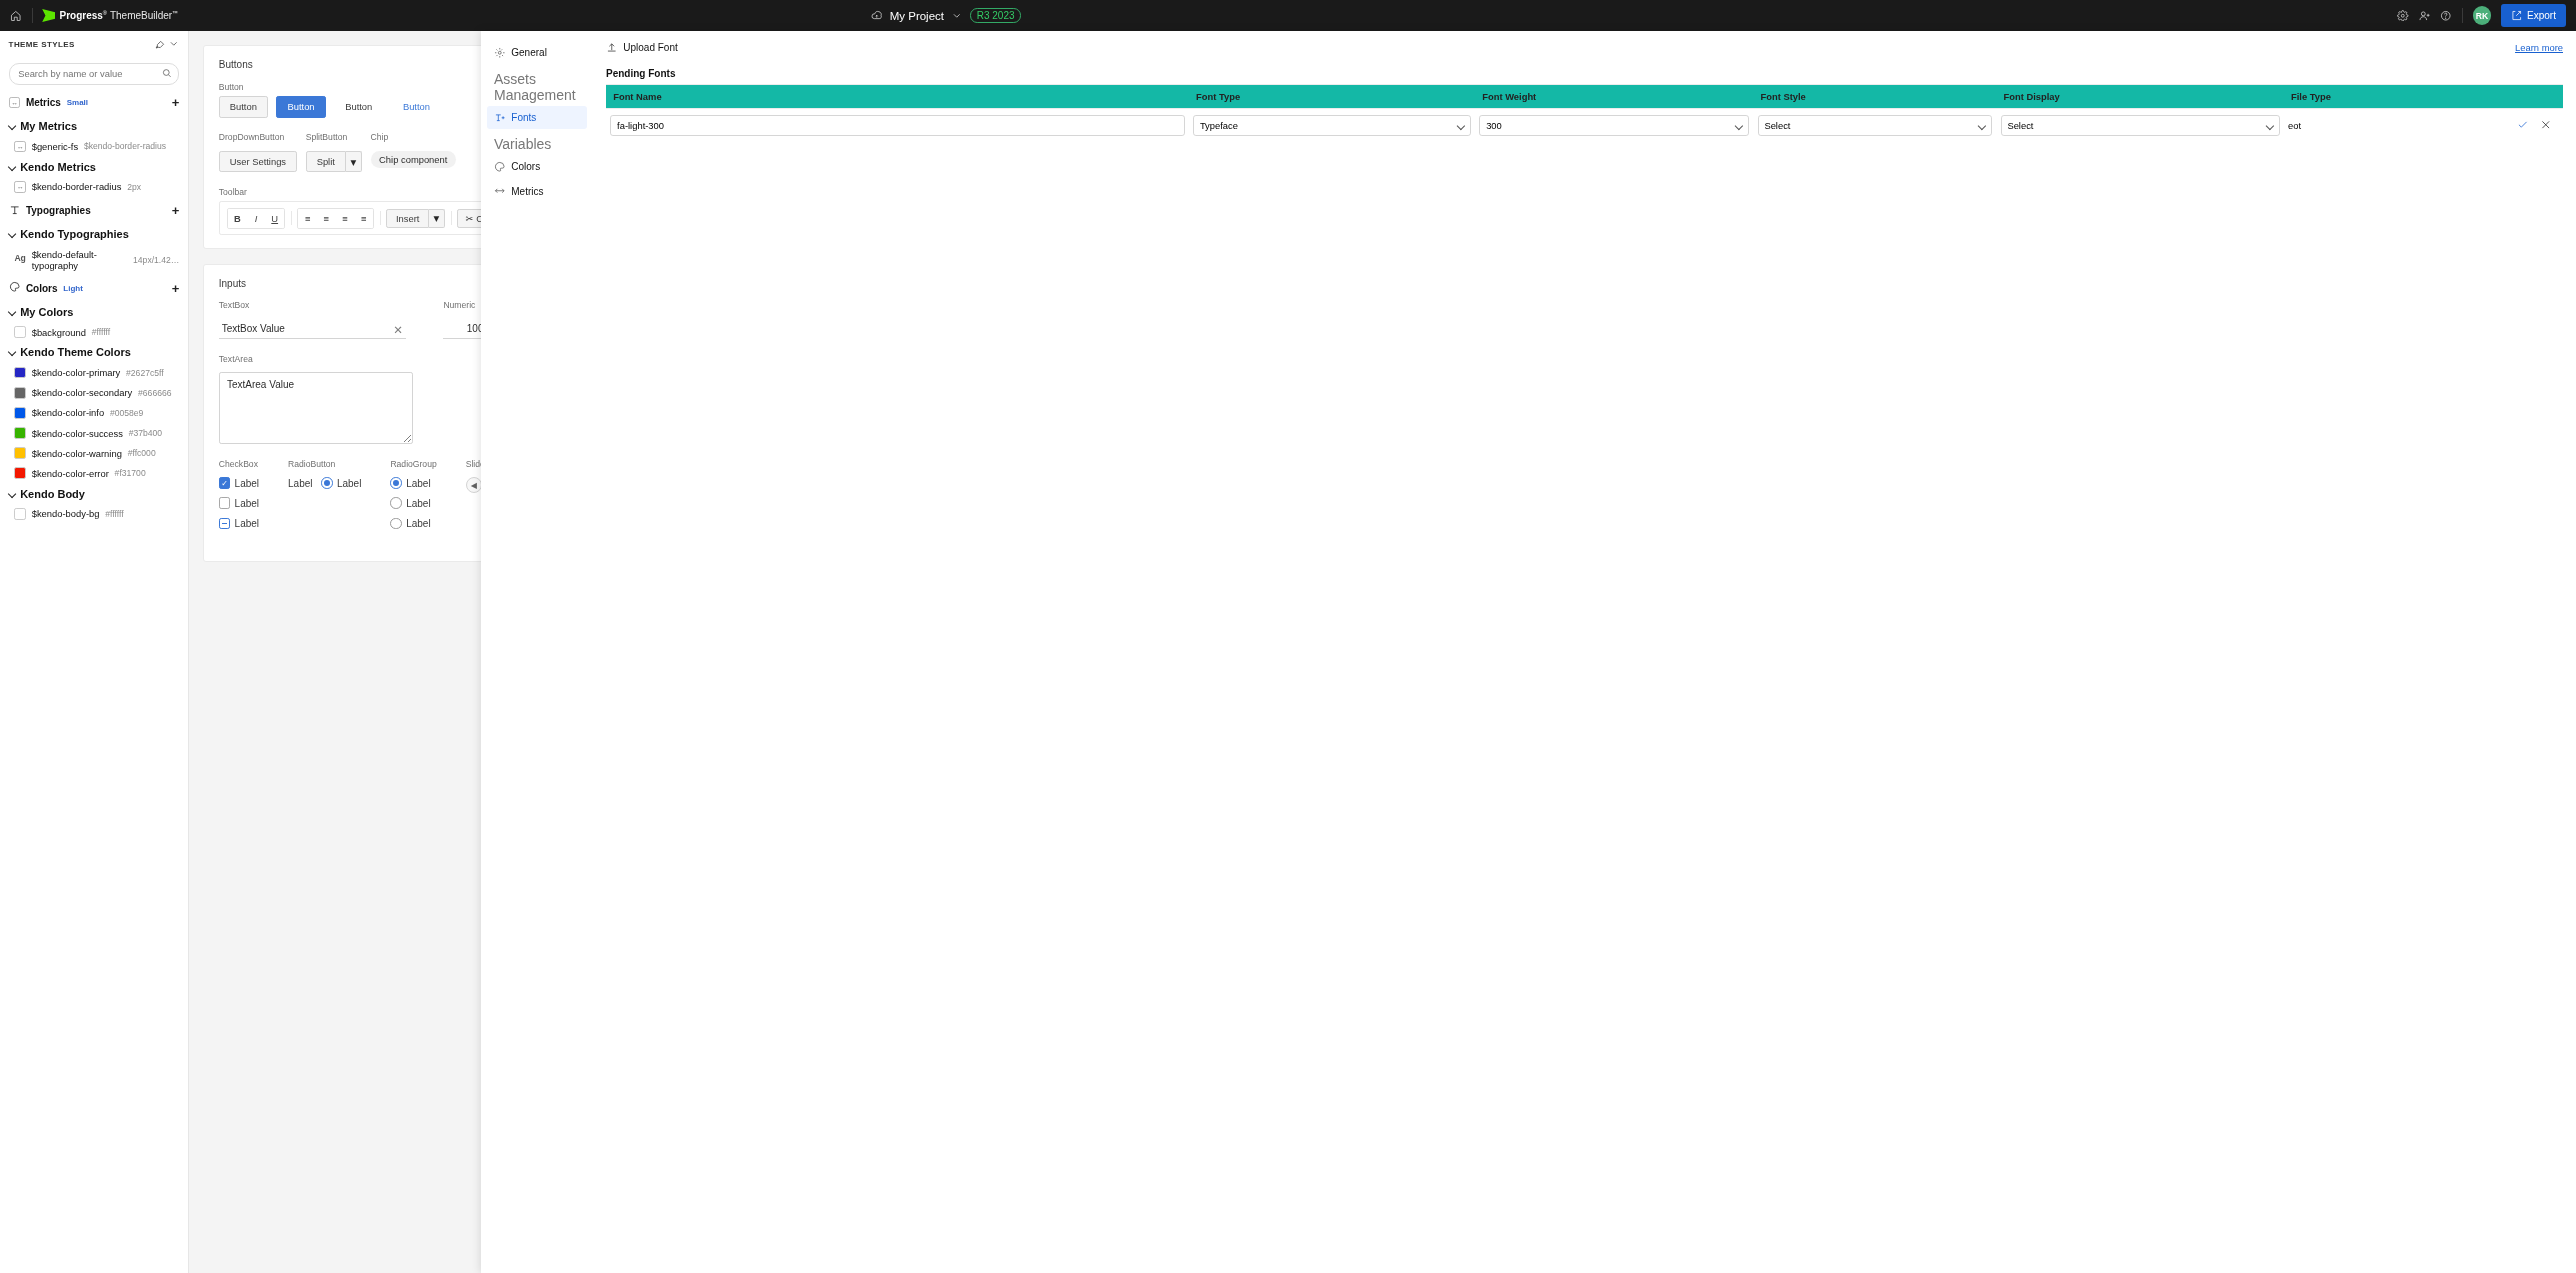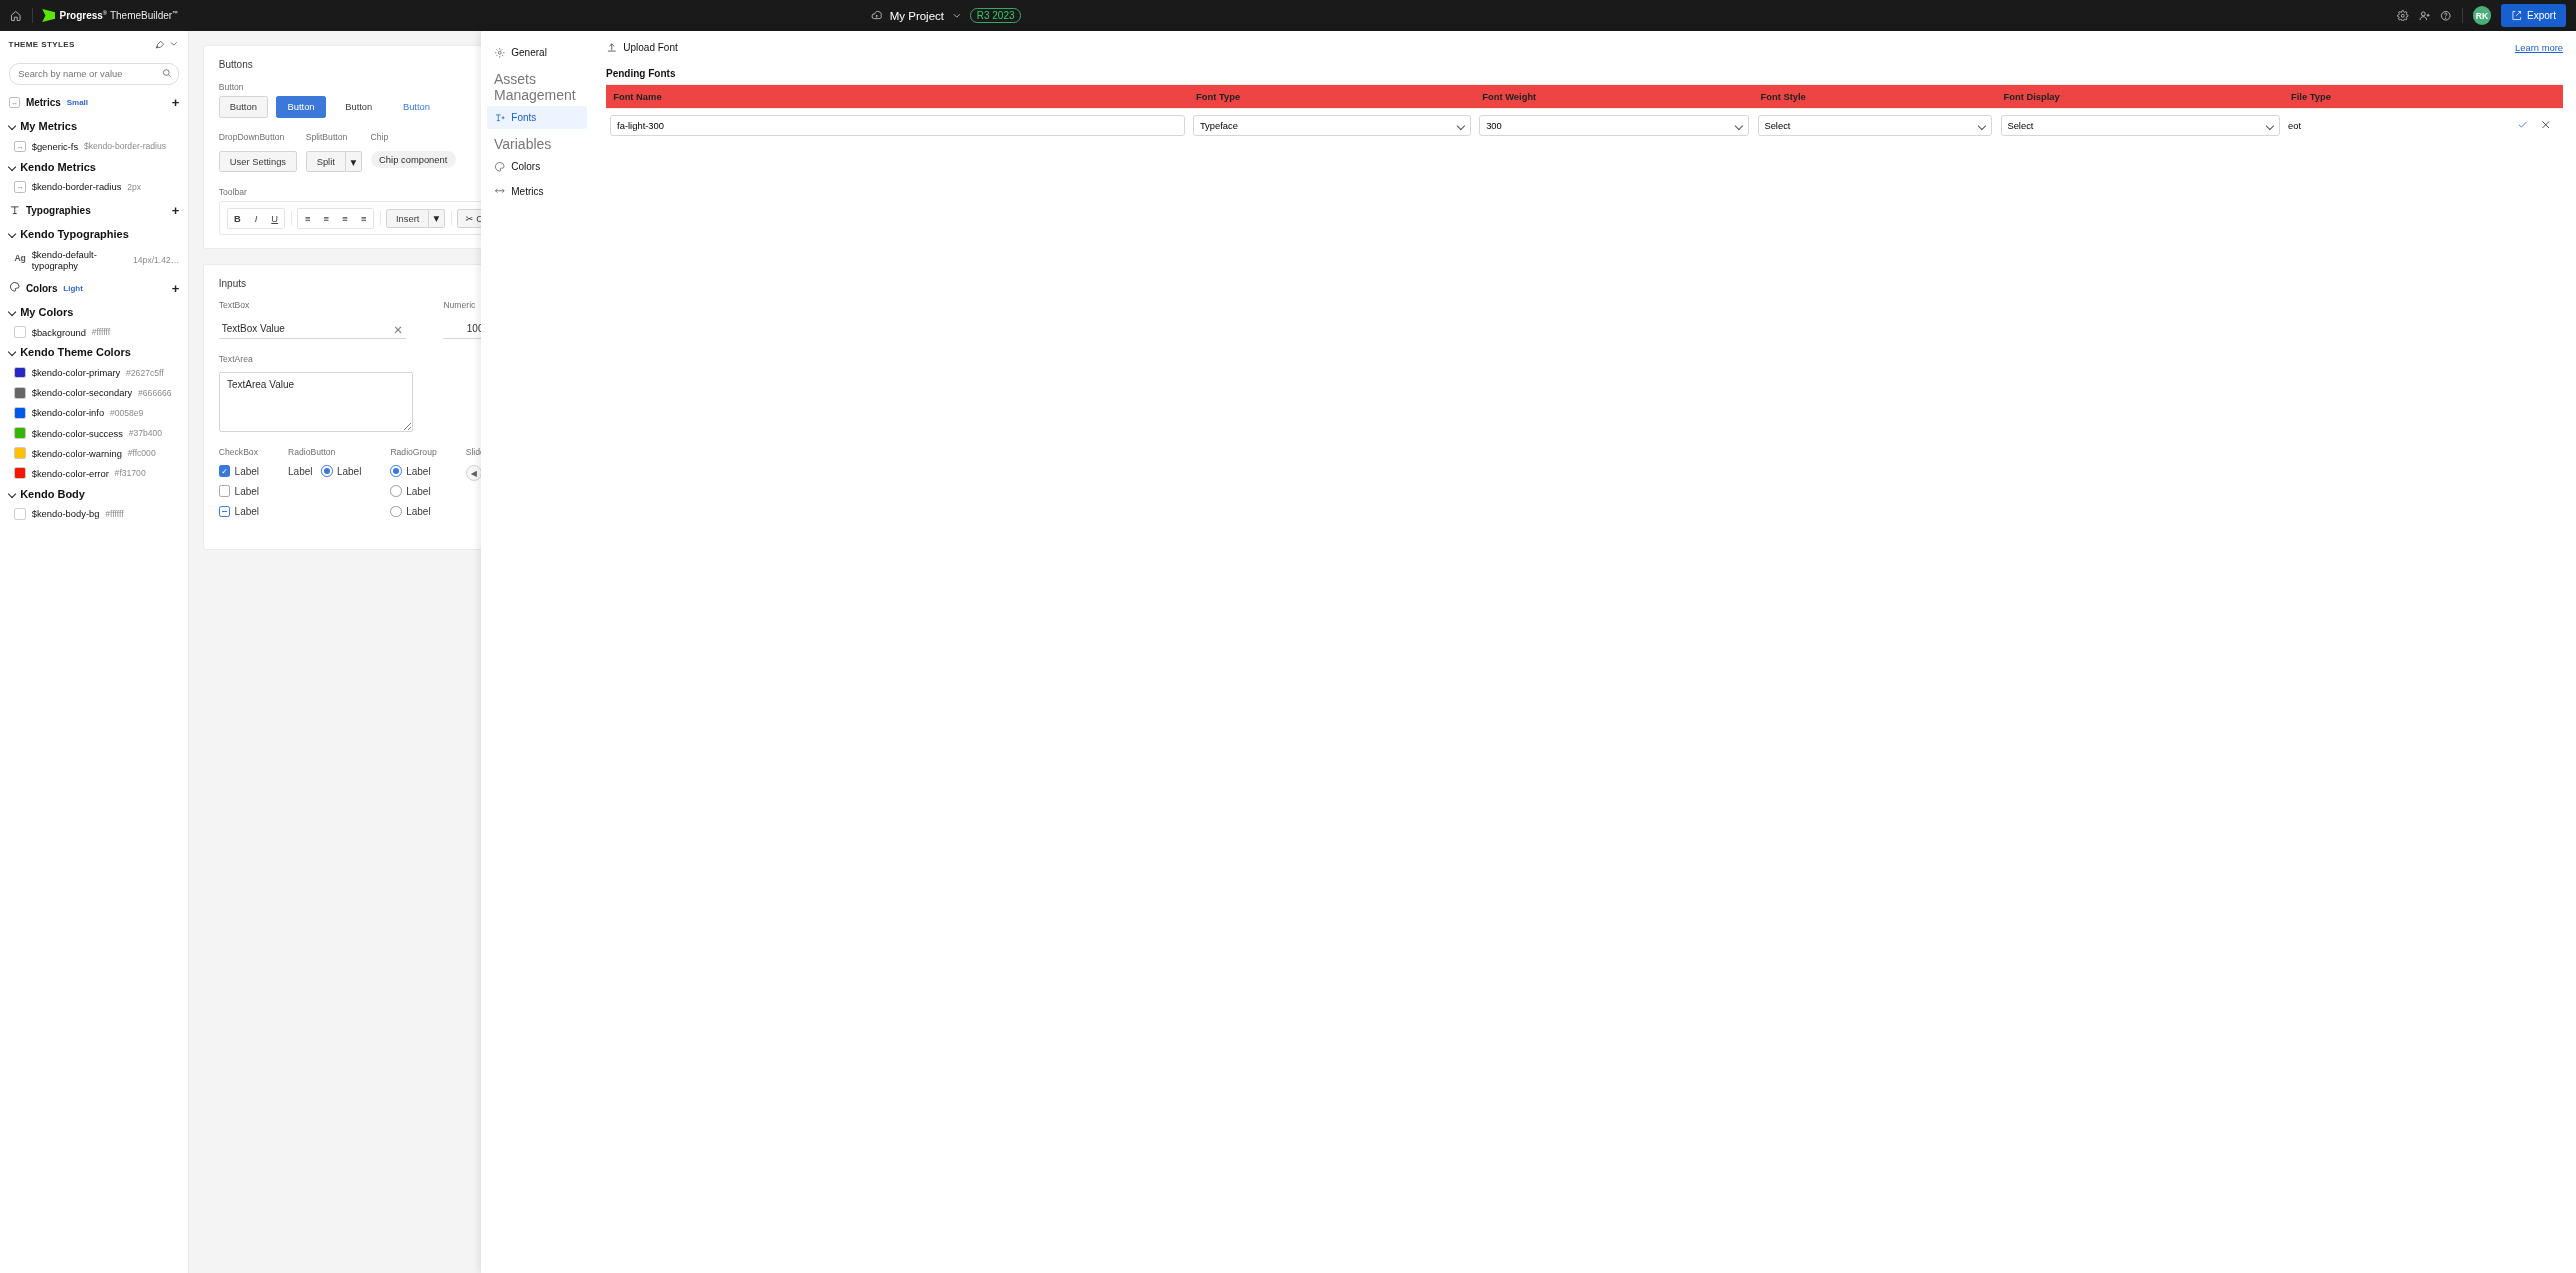--- a/index.html
+++ b/index.html
@@ -100,7 +100,7 @@
   .learn-more { margin-left: auto; color: #1860d0; text-decoration: underline; font-size: 9.4px; }
   .pending-title { font-size: 10px; font-weight: 600; margin-bottom: 5.8px; color: #111; }
   table.fonts { width: 100%; border-collapse: collapse; font-size: 9.4px; }
-  table.fonts thead th { text-align: left; font-weight: 600; background: #ef4444; border-top: 0.7px solid #ececec; border-bottom: 0.7px solid #ececec; padding: 5.8px 7.2px; color: #222; }
+  table.fonts thead th { text-align: left; font-weight: 600; background: #14b8a6; border-top: 0.7px solid #ececec; border-bottom: 0.7px solid #ececec; padding: 5.8px 7.2px; color: #222; }
   table.fonts td { padding: 5.8px 4.3px; }
   .outline-input, .outline-select { border: 0.7px solid #d6d6d6; border-radius: 2.9px; padding: 4.3px 5.8px; font-size: 9.4px; width: 100%; background: #fff; }
   .outline-select { display: flex; align-items: center; justify-content: space-between; cursor: pointer; }

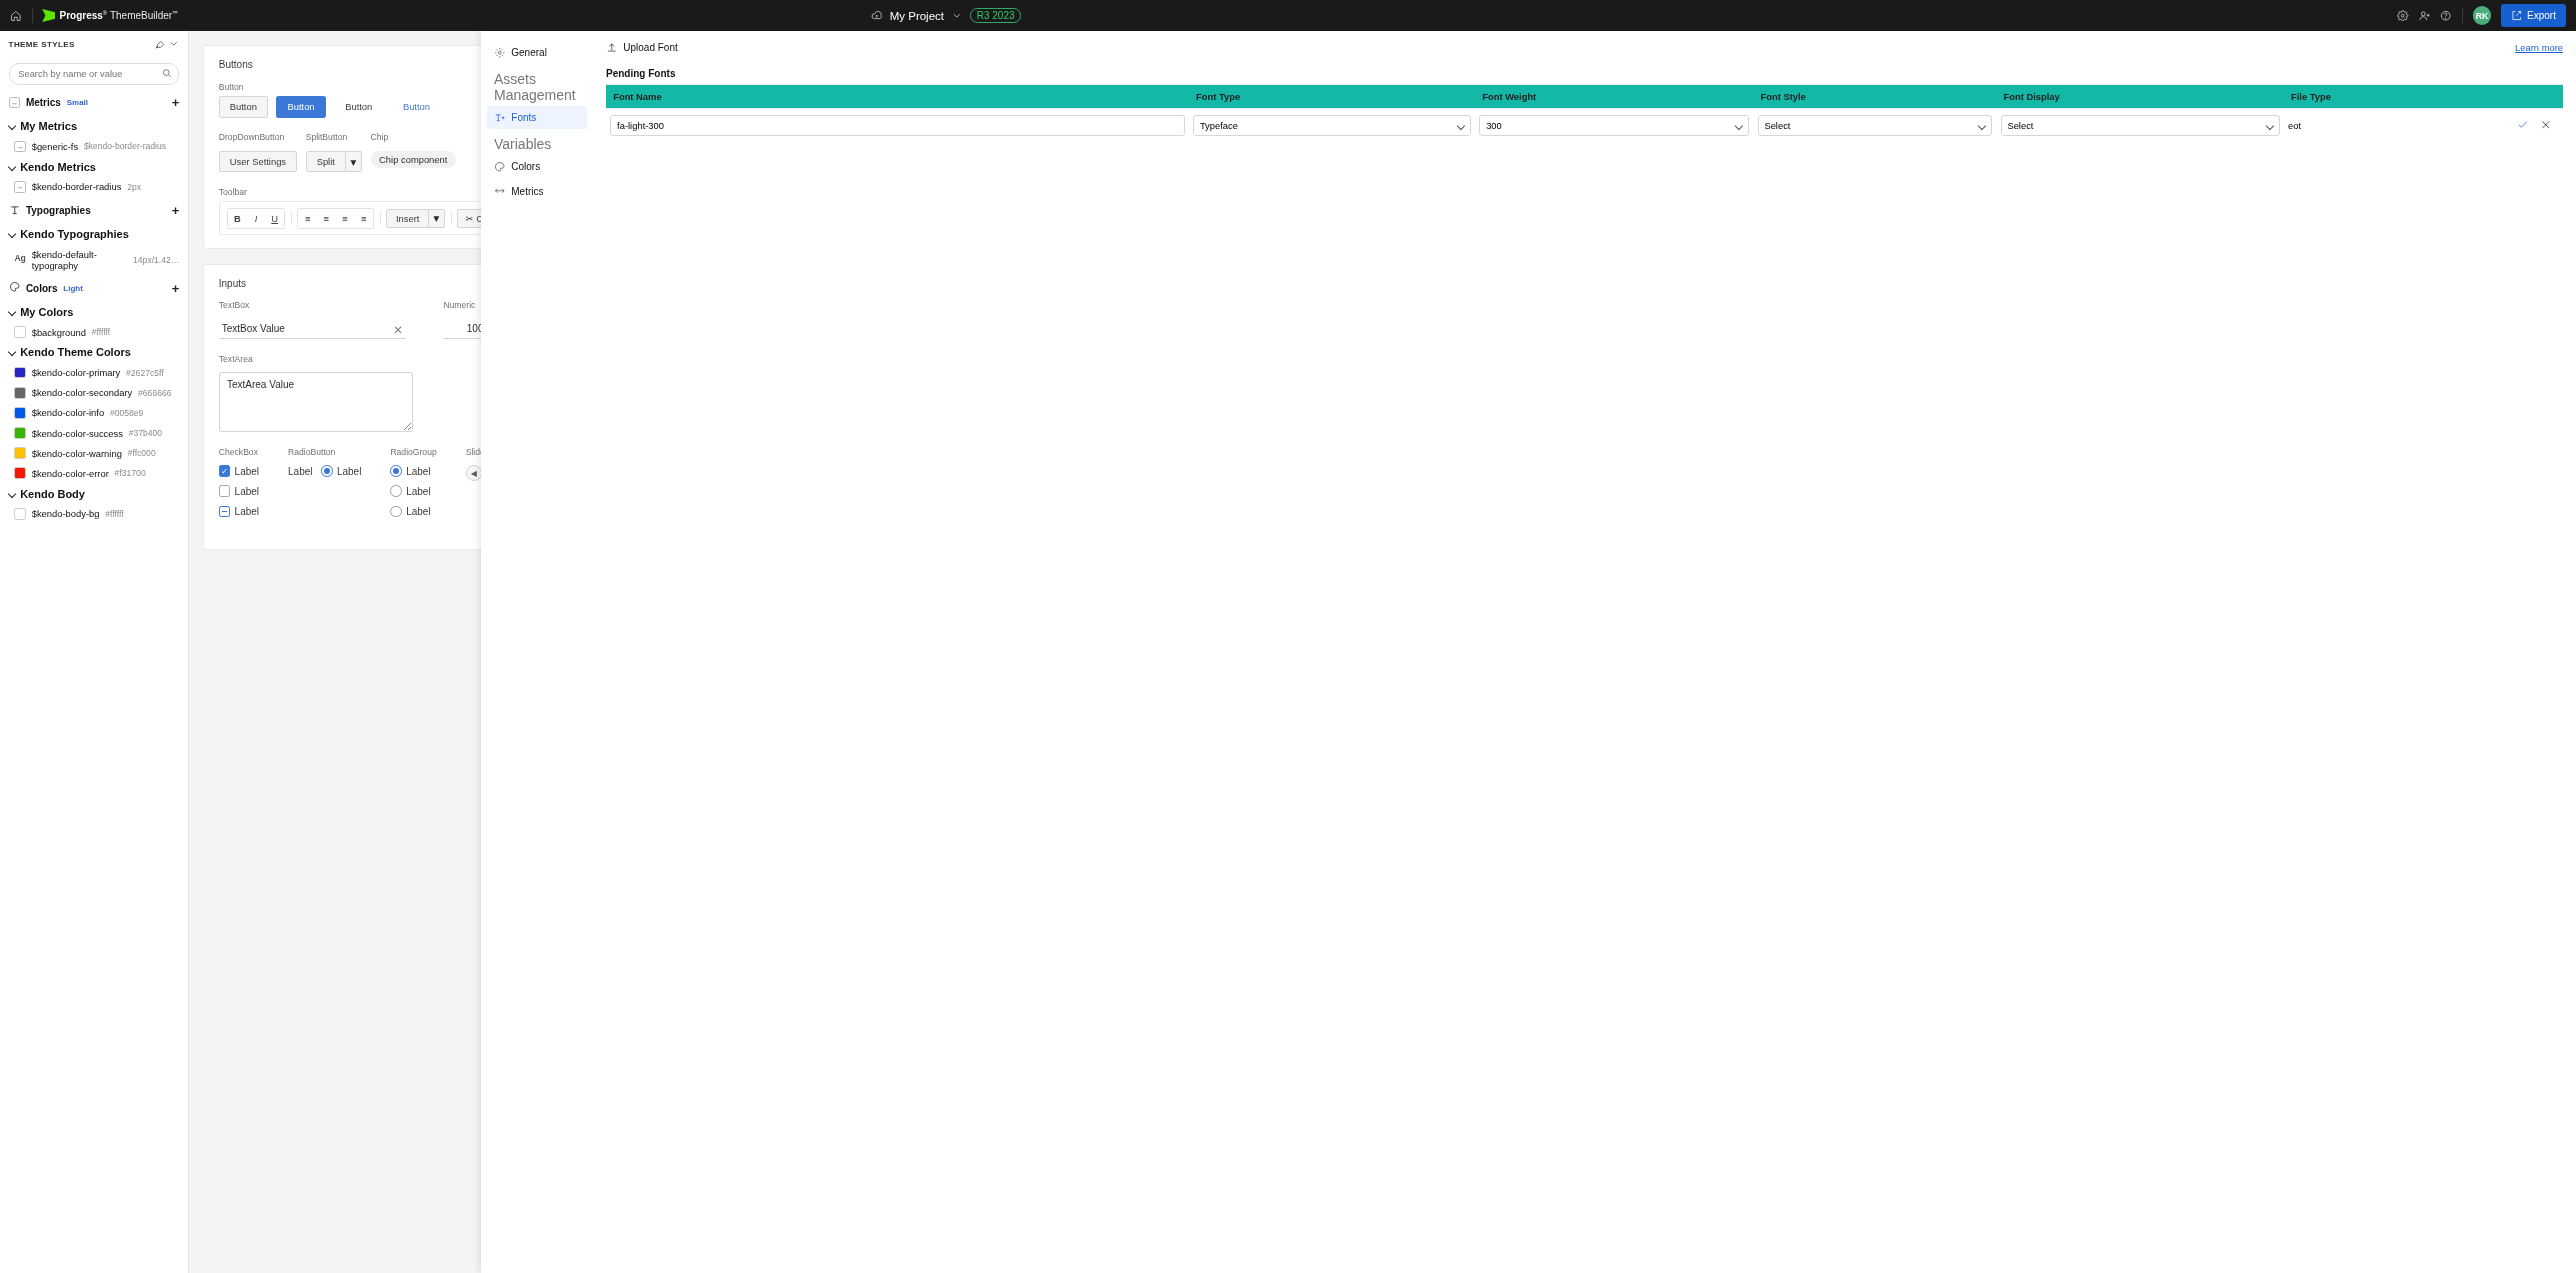--- a/index.html
+++ b/index.html
@@ -70,7 +70,7 @@
   .textbox { border: none; border-bottom: 0.7px solid #ccc; padding: 4.3px 2.9px; font-size: 10px; width: 187px; }
   .textbox-wrap { position: relative; display: inline-block; }
   .textbox-wrap .clear { position: absolute; right: 2.9px; top: 4.3px; color: #666; cursor: pointer; }
-  .textarea { border: 0.7px solid #ccc; border-radius: 2.2px; padding: 5.8px 7.2px; font-size: 10px; width: 194px; height: 60px; resize: both; }
+  .textarea { border: 0.7px solid #ccc; border-radius: 2.2px; padding: 5.8px 7.2px; font-size: 10px; width: 194px; height: 72px; resize: both; }
 
   .checkbox, .radio { display: flex; align-items: center; gap: 4.3px; font-size: 10px; color: #111; margin-bottom: 4.3px; }
   .cb-box { width: 11.5px; height: 11.5px; border: 0.7px solid #1860d0; border-radius: 2.2px; display: flex; align-items: center; justify-content: center; }

